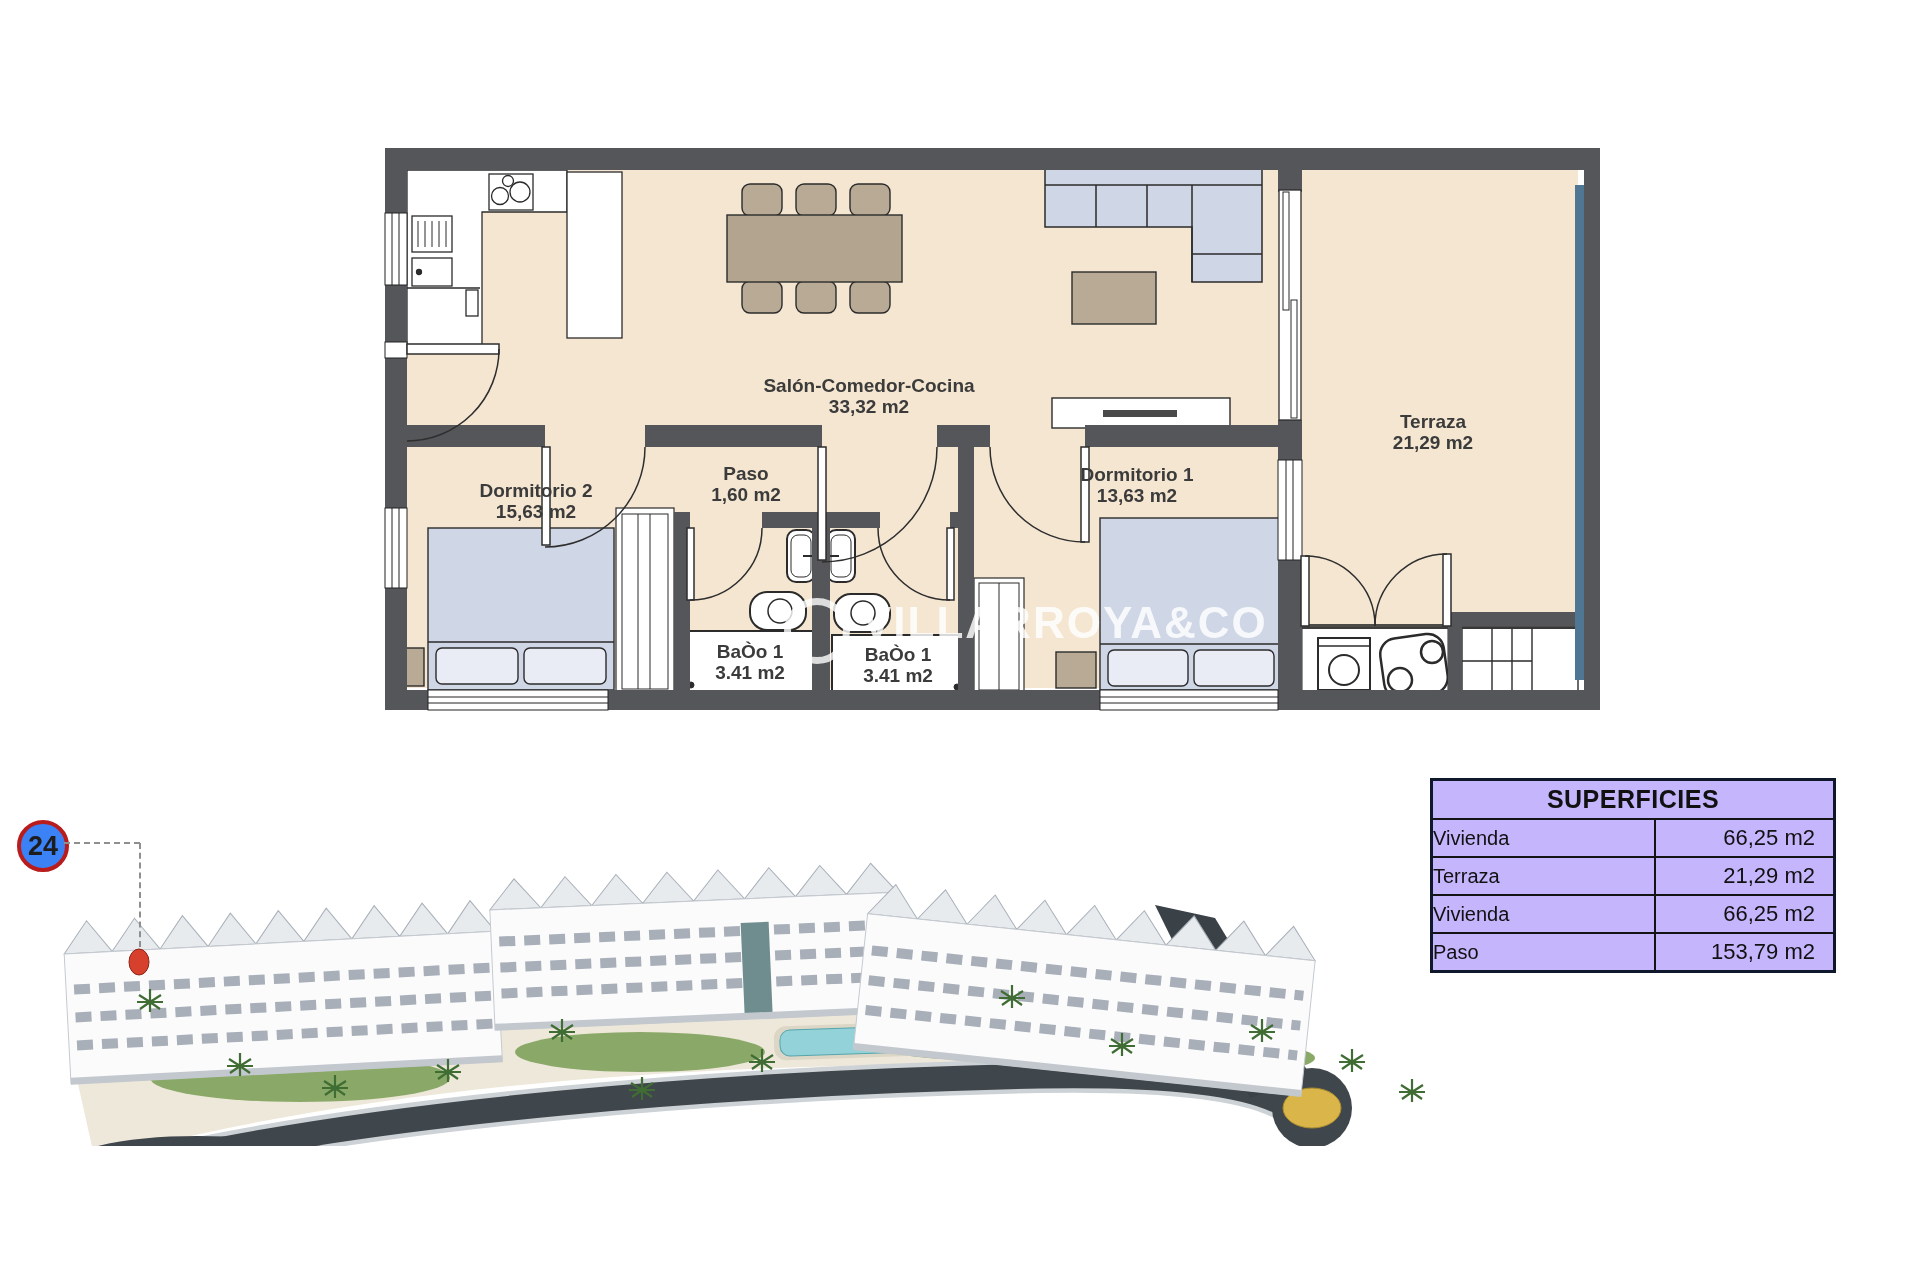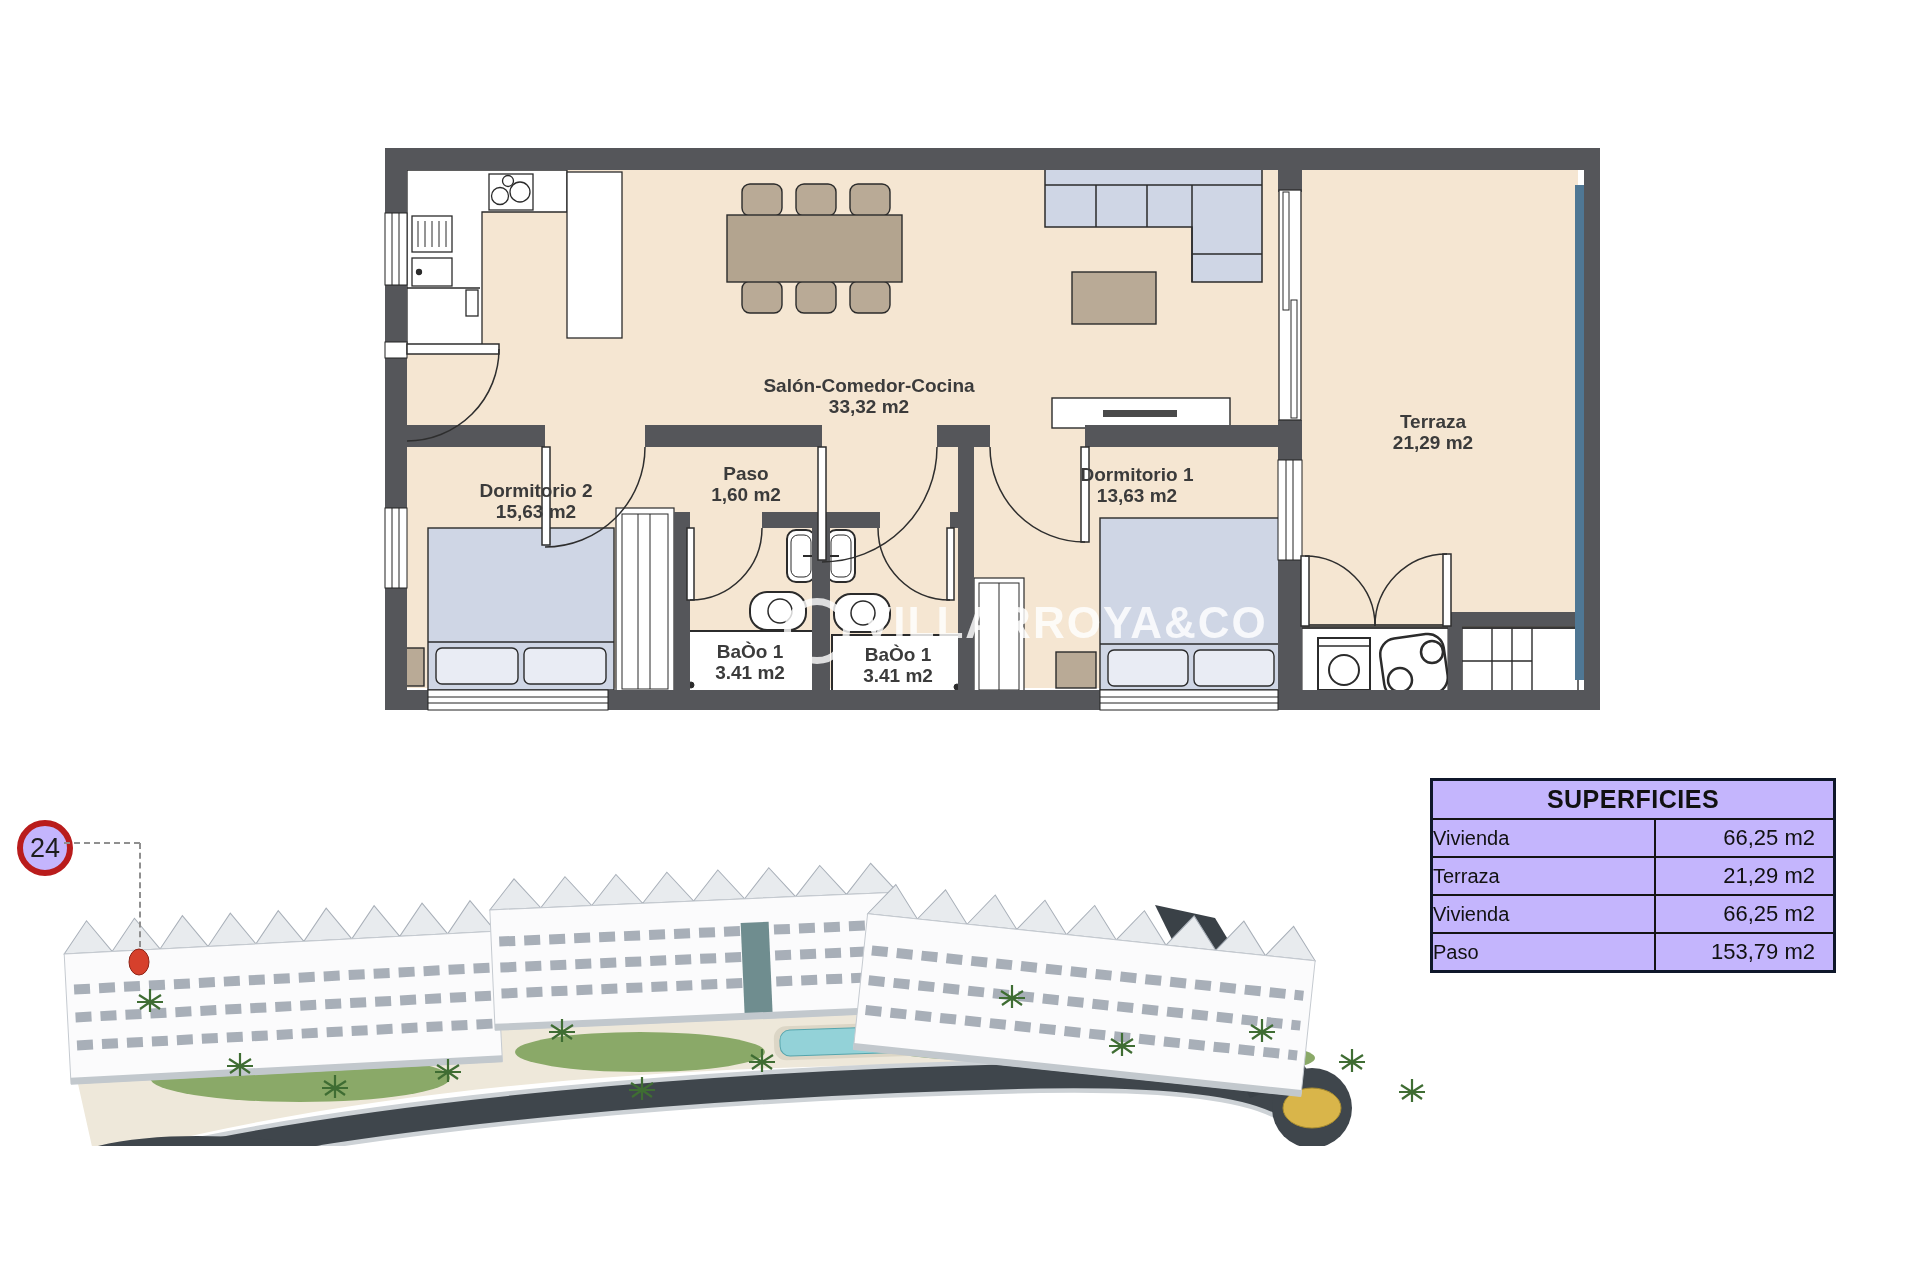--- a/index.html
+++ b/index.html
@@ -13,9 +13,9 @@
       z-index:4;pointer-events:none;}
   .watermark-circle{width:52px;height:52px;border:7px solid rgba(255,255,255,.8);border-radius:50%;}
   .watermark-text{font-size:44px;font-weight:800;color:rgba(255,255,255,.82);letter-spacing:2px;}
-  .callout-badge{position:absolute;left:17px;top:820px;width:44px;height:44px;background:#c4b5fd;
-      border:6px solid #b91c1c;border-radius:50%;display:flex;align-items:center;justify-content:center;
-      font-size:27px;font-weight:400;color:#1d1d1d;z-index:3;}
+  .callout-badge{position:absolute;left:17px;top:820px;width:44px;height:44px;background:#3b82f6;
+      border:4px solid #b91c1c;border-radius:50%;display:flex;align-items:center;justify-content:center;
+      font-size:27px;font-weight:700;color:#1d1d1d;z-index:3;}
   .callout-h{position:absolute;left:64px;top:842px;width:76px;height:0;border-top:2px dashed #8f8f8f;z-index:3;}
   .callout-v{position:absolute;left:139px;top:843px;width:0;height:104px;border-left:2px dashed #8f8f8f;z-index:3;}
   .sup-table{position:absolute;left:1430px;top:778px;width:400px;background:#c4b5fd;

